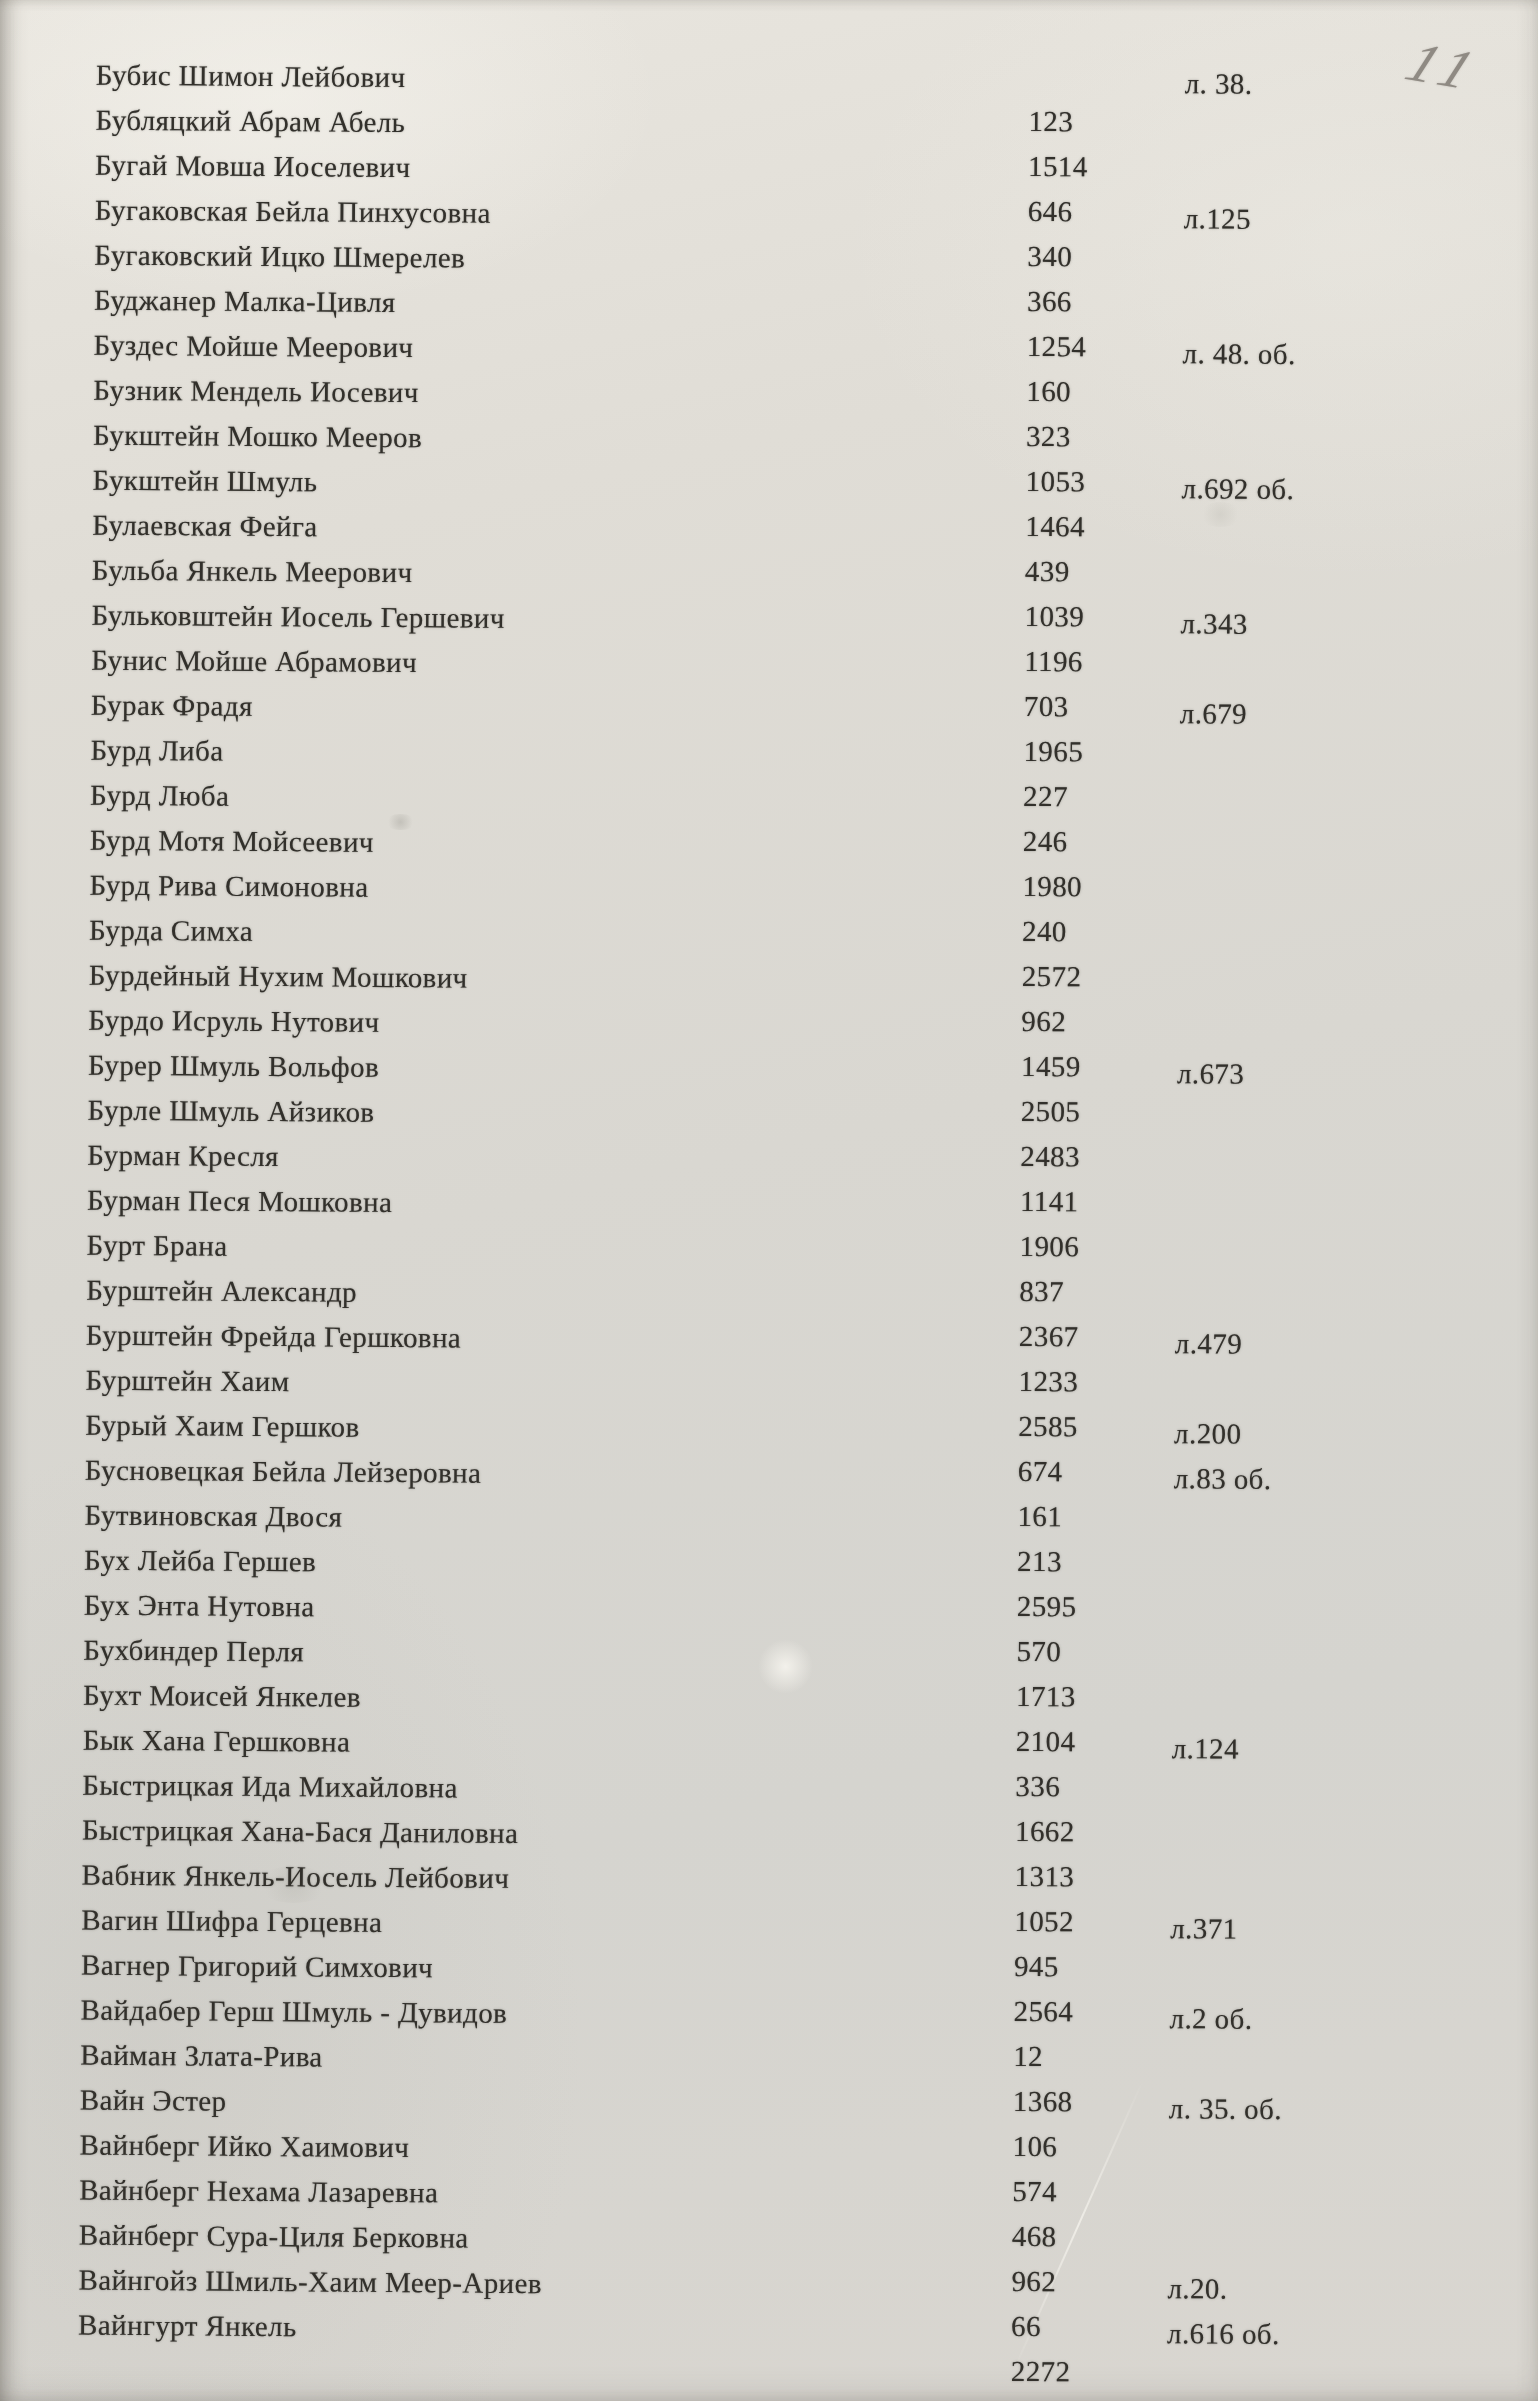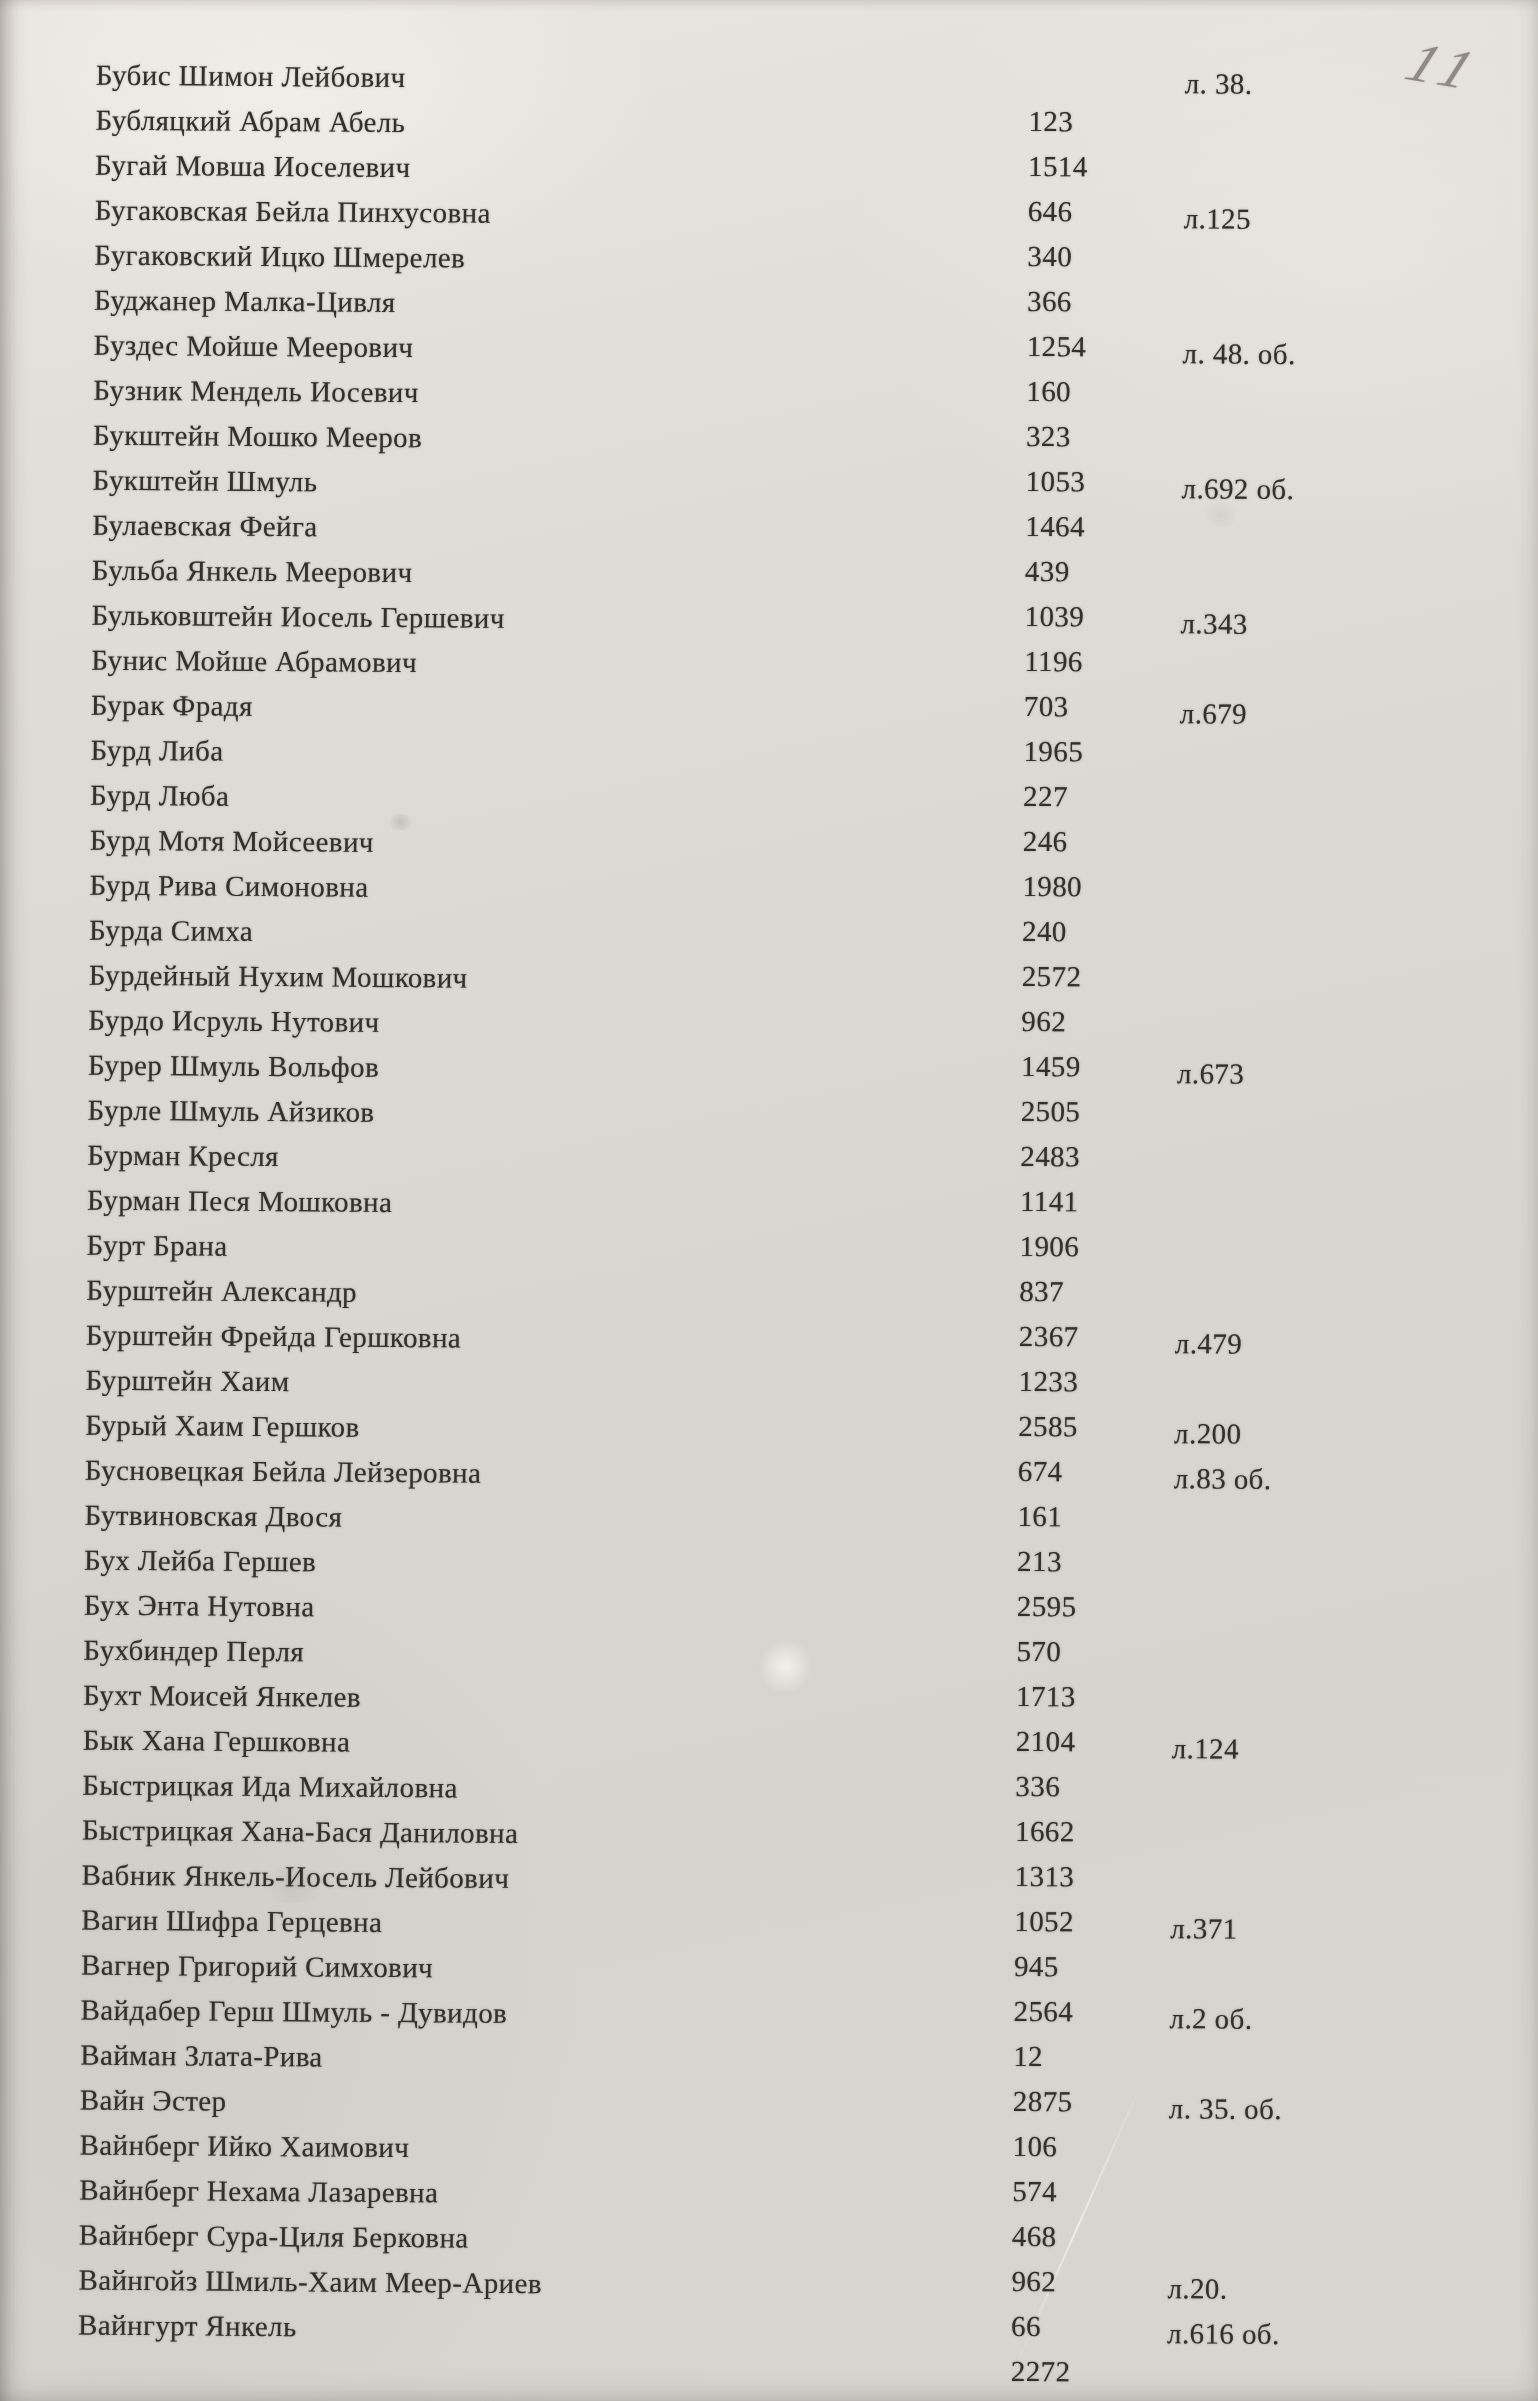--- a/index.html
+++ b/index.html
@@ -369,7 +369,7 @@
 
   <div class="row">
     <span class="name">Вайман Злата-Рива</span>
-    <span class="number">2875</span>
+    <span class="number">1368</span>
     <span class="sheet"></span>
   </div>
 

